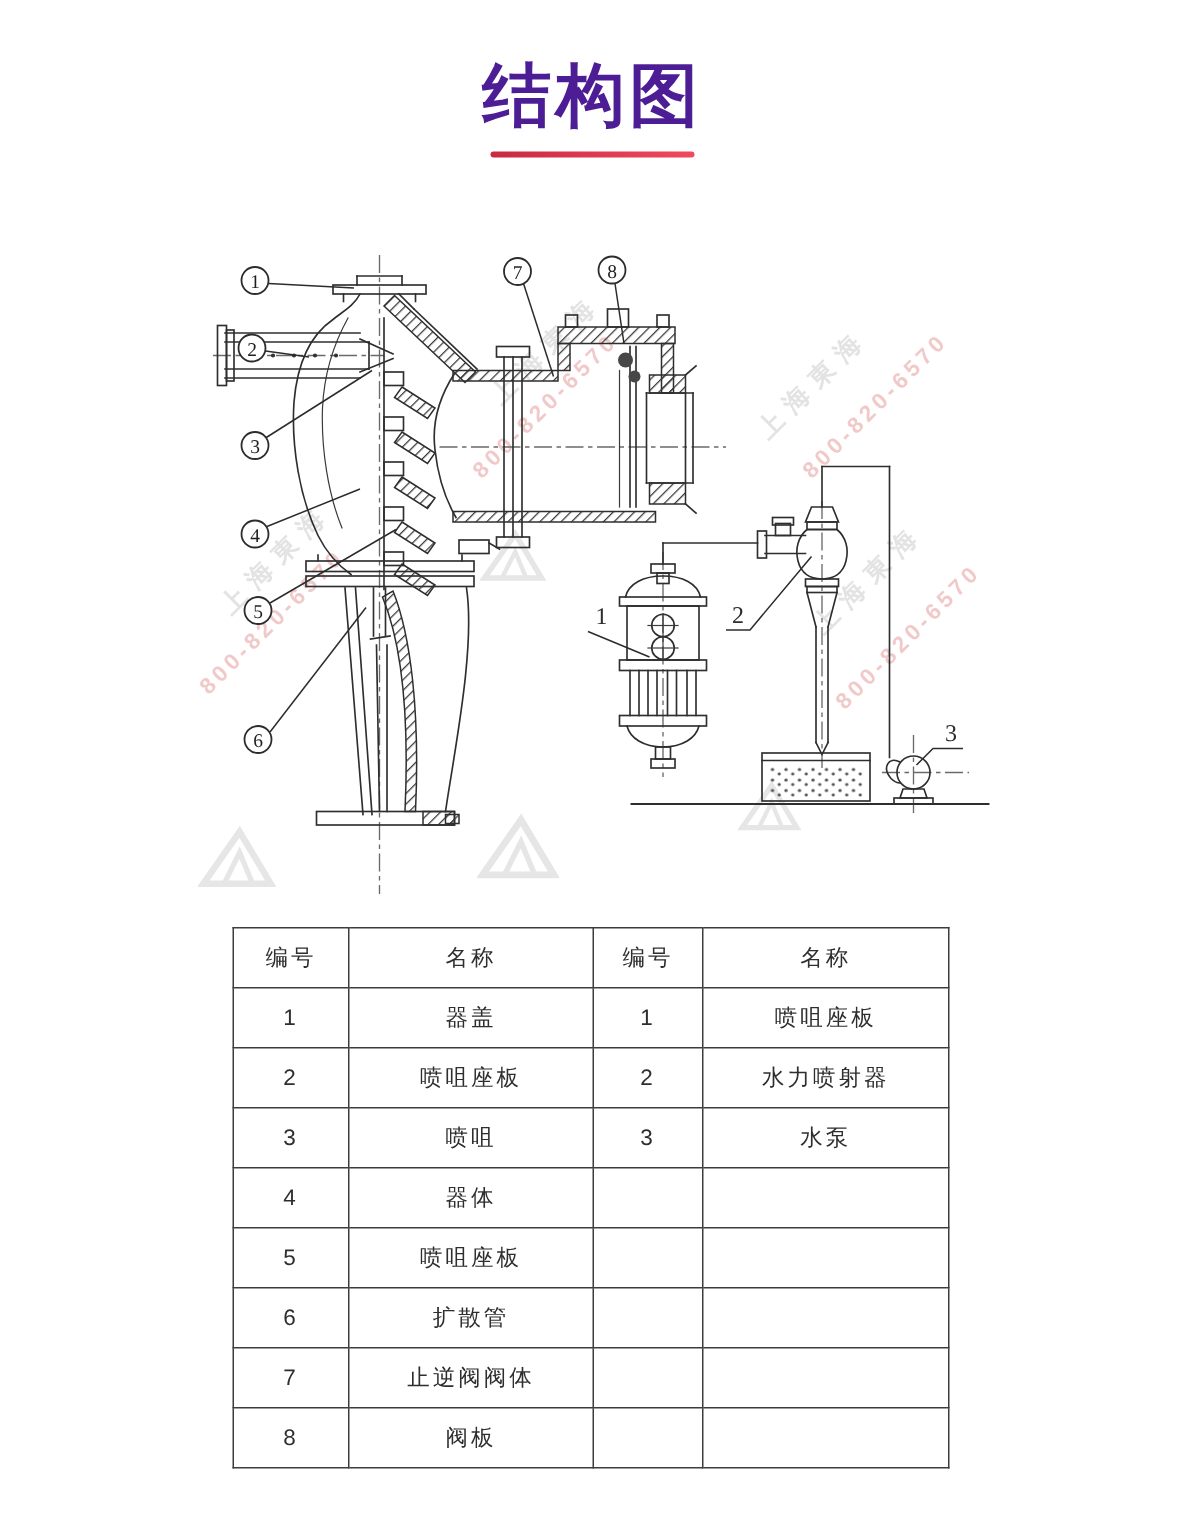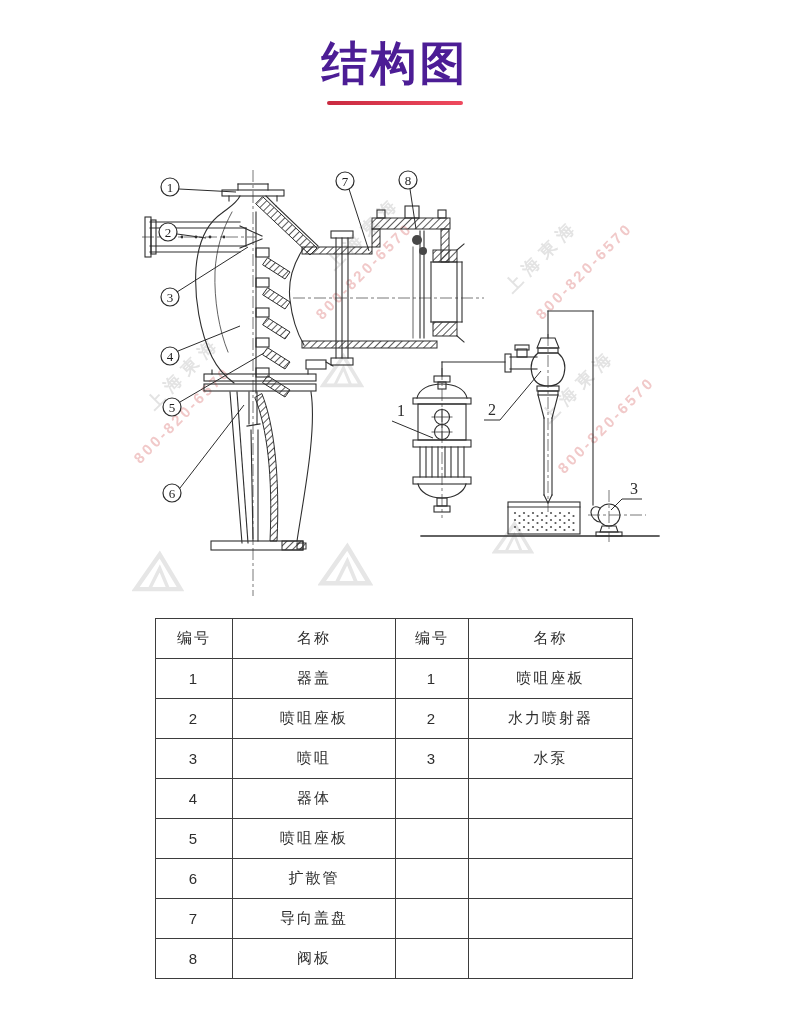--- a/index.html
+++ b/index.html
@@ -379,7 +379,7 @@
       </tr>
       <tr>
         <td>7</td>
-        <td>导向盖盘</td>
+        <td>止逆阀阀体</td>
         <td></td>
         <td></td>
       </tr>

